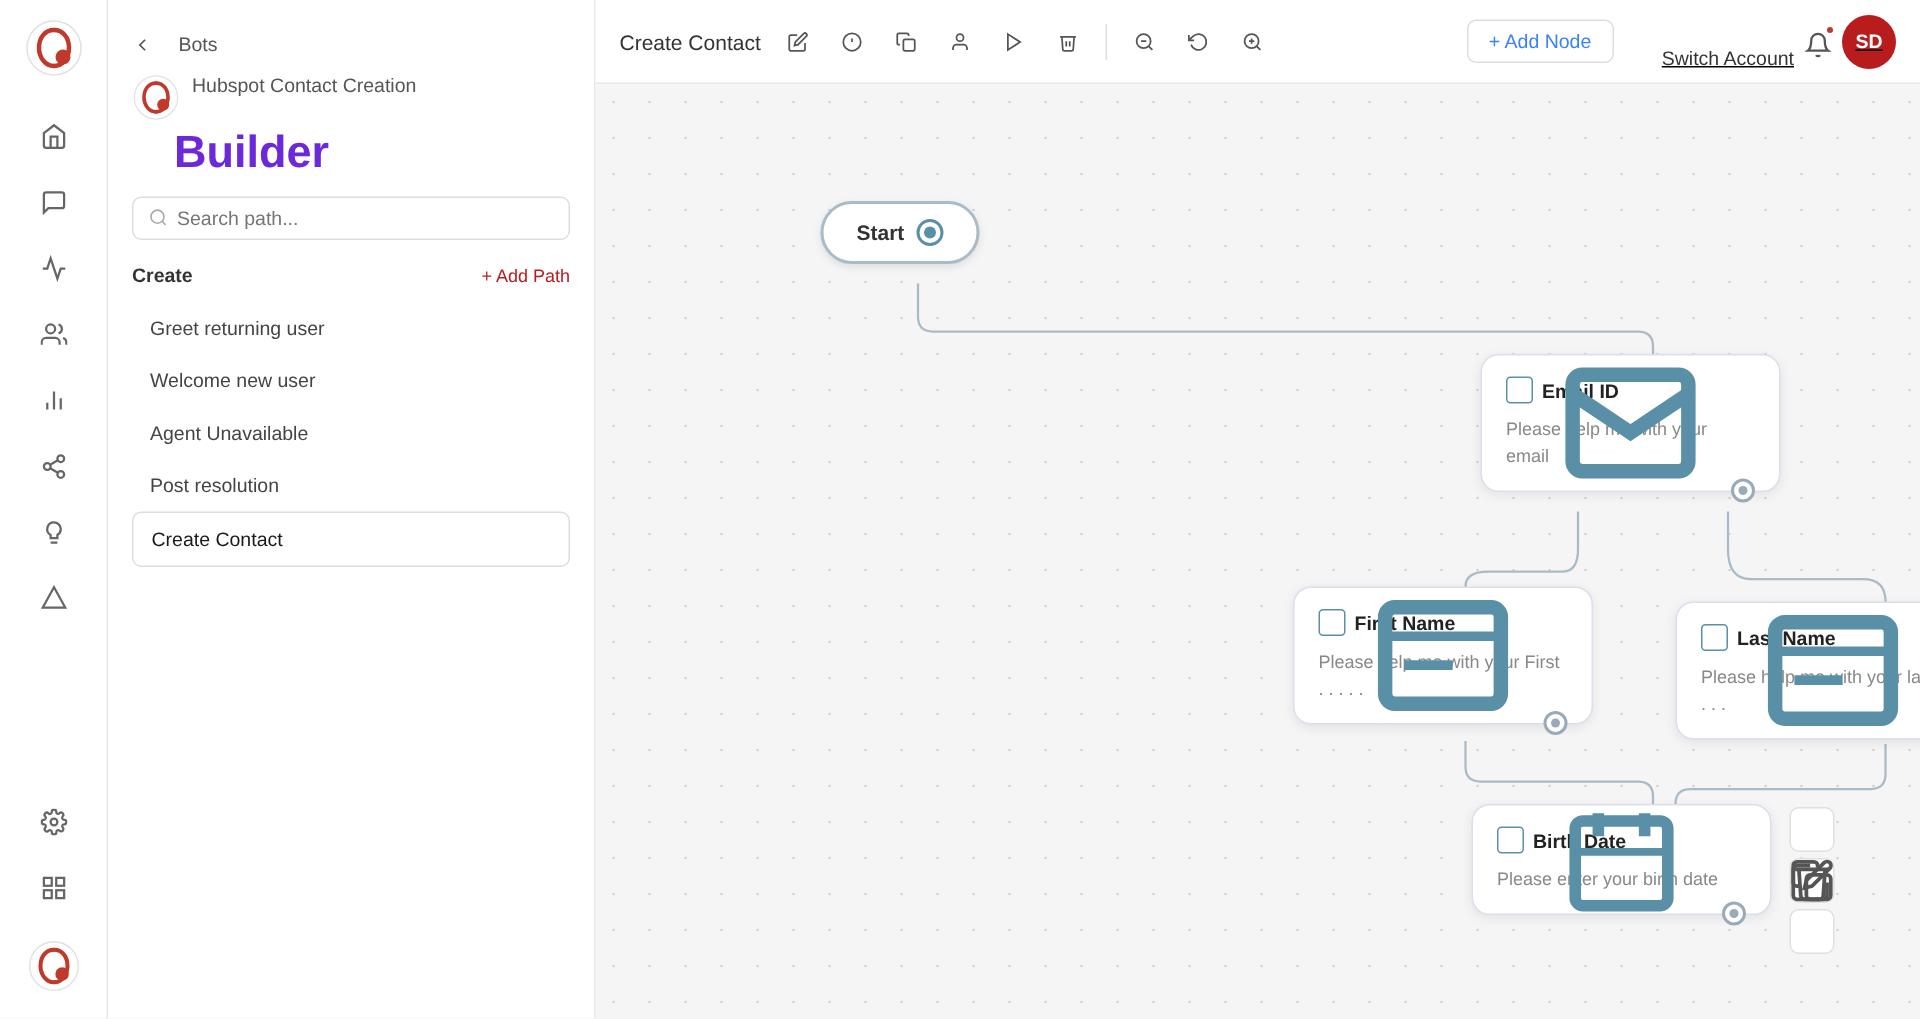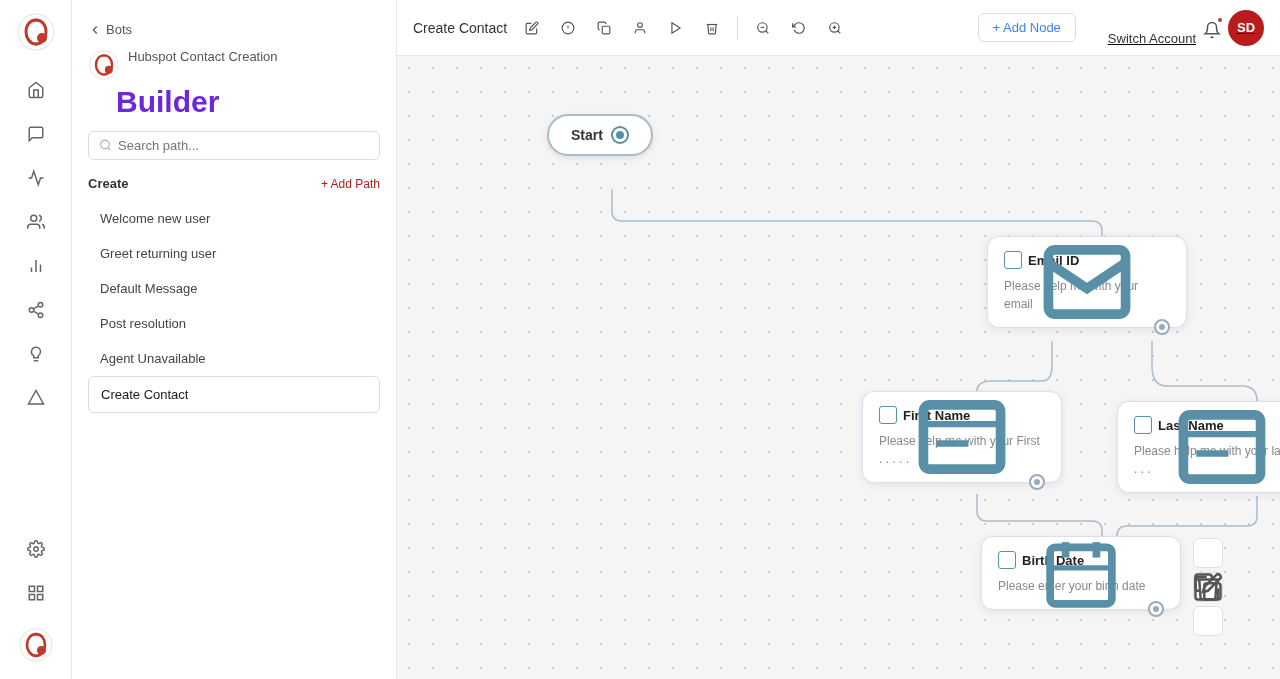--- a/index.html
+++ b/index.html
@@ -346,7 +346,7 @@
     .back-bots {
       display: flex;
       align-items: center;
-      gap: 4px;
+      gap: 17px;
       font-size: 13px;
       color: #555;
       cursor: pointer;

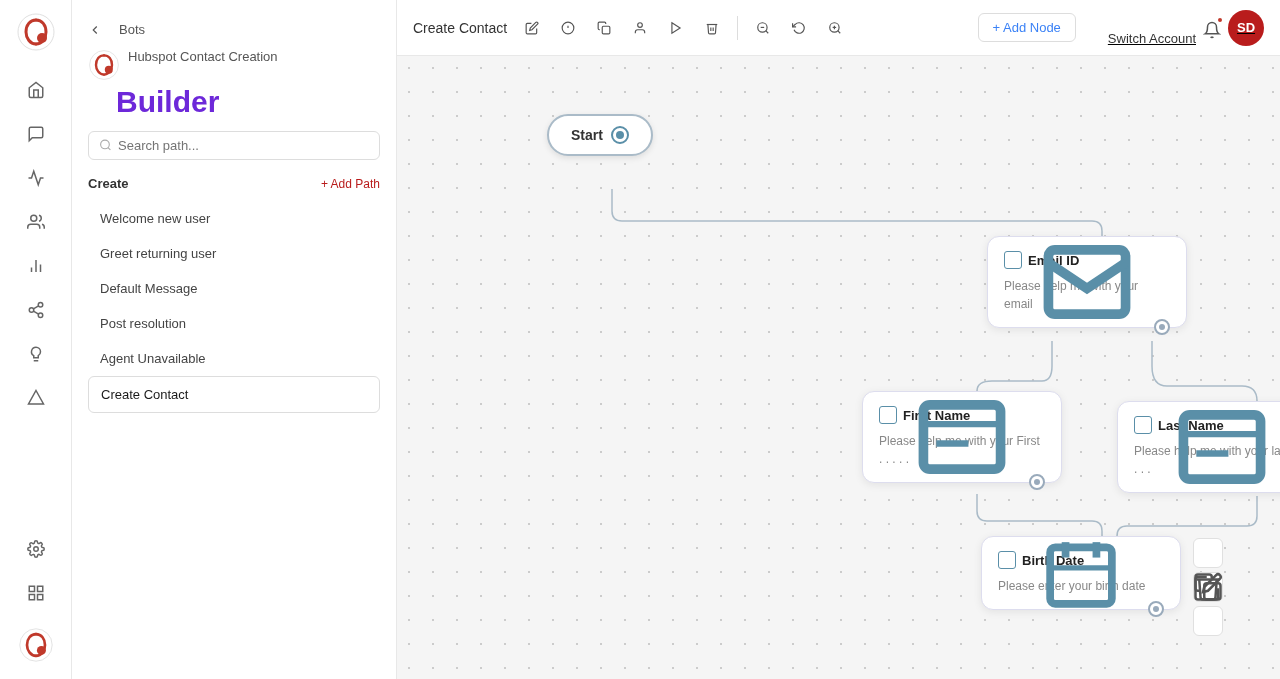--- a/index.html
+++ b/index.html
@@ -583,7 +583,7 @@
       <path d="M 860 440 L 860 460 Q 860 470 850 470 L 730 470 Q 720 470 720 480 L 720 490" stroke="#aabbc8" stroke-width="1.5" fill="none"></path>
     </svg>
 
-    <div class="start-node" style="top:58px; left:150px;">
+    <div class="start-node" style="top:78px; left:150px;">
       <span style="font-size:14px;font-weight:600;color:#333;">Start</span>
       <div class="start-circle">
         <div class="start-circle-inner"></div>

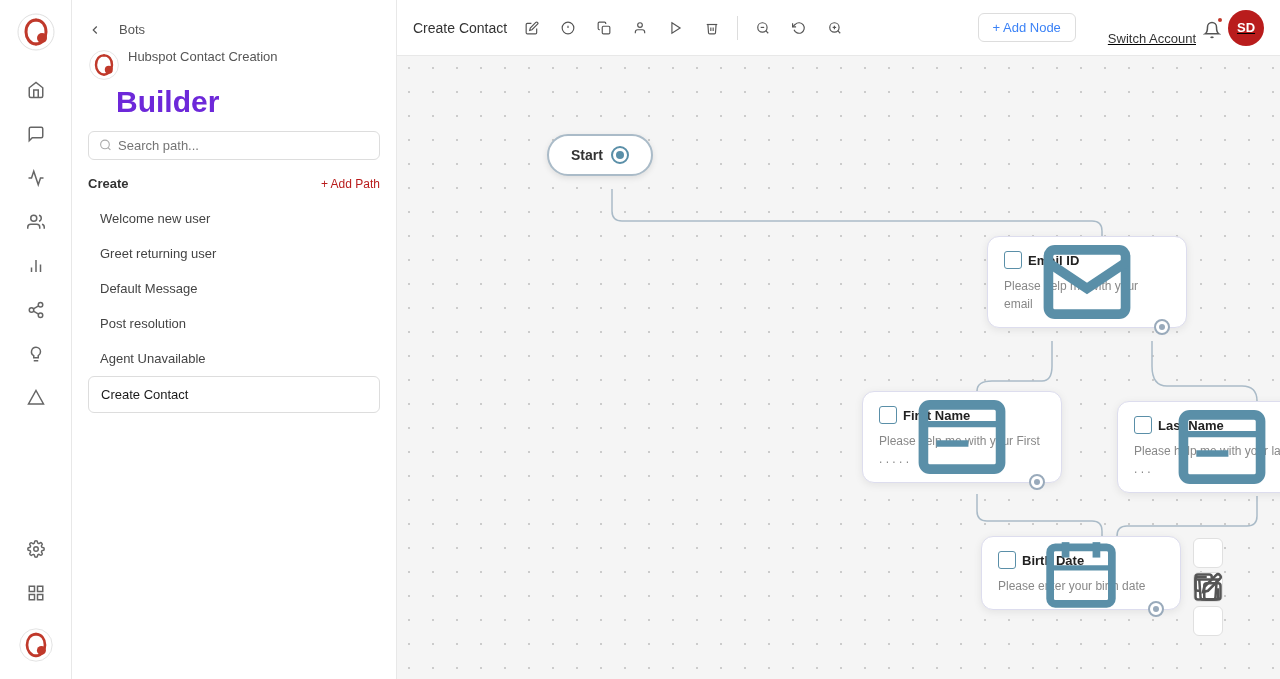--- a/index.html
+++ b/index.html
@@ -479,8 +479,8 @@
   </div>
 
   <div id="paths-list">
+      <div class="path-item">Greet returning user</div>
       <div class="path-item">Welcome new user</div>
-      <div class="path-item">Greet returning user</div>
       <div class="path-item">Default Message</div>
       <div class="path-item">Post resolution</div>
       <div class="path-item">Agent Unavailable</div>

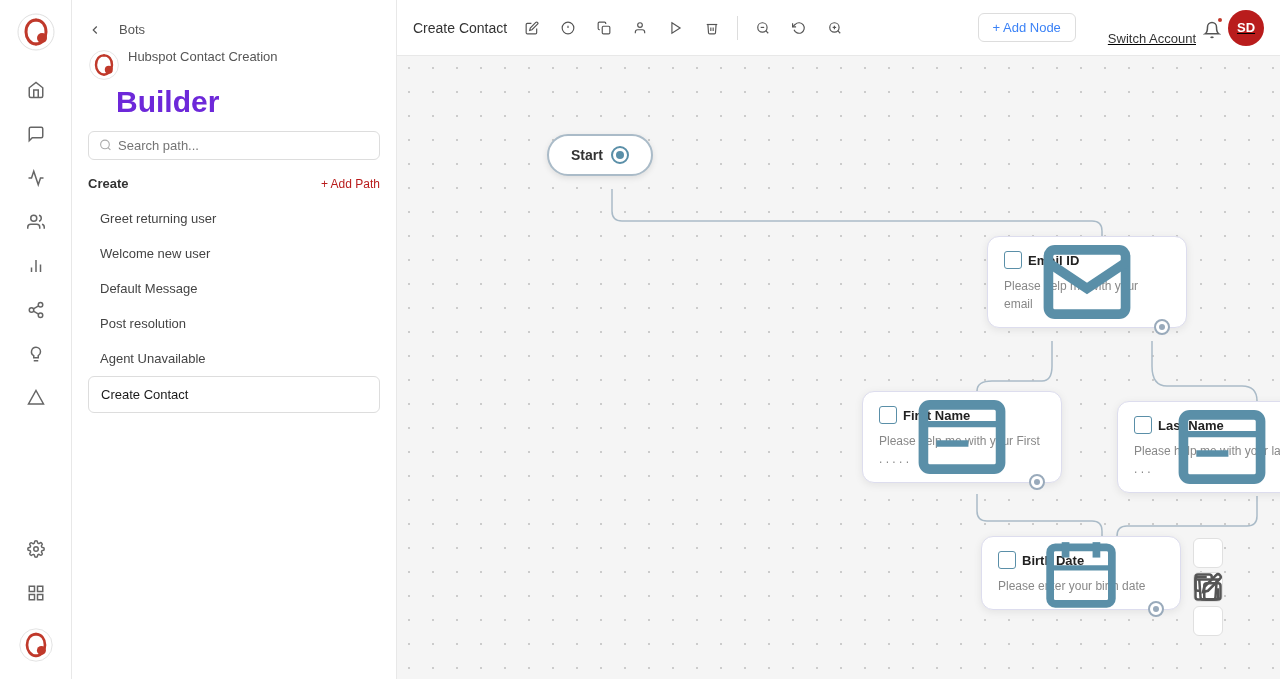--- a/index.html
+++ b/index.html
@@ -481,7 +481,6 @@
   <div id="paths-list">
       <div class="path-item">Greet returning user</div>
       <div class="path-item">Welcome new user</div>
-      <div class="path-item">Default Message</div>
       <div class="path-item">Post resolution</div>
       <div class="path-item">Agent Unavailable</div>
       <div class="path-item active">Create Contact</div>

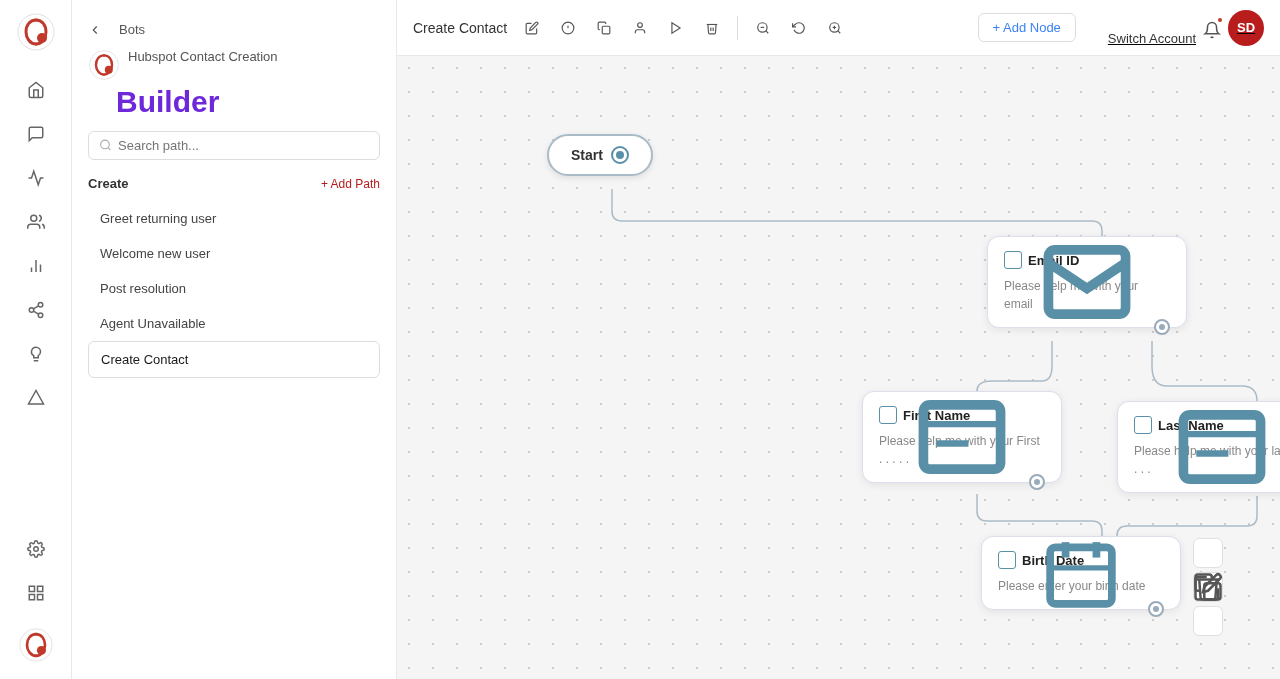--- a/index.html
+++ b/index.html
@@ -481,8 +481,8 @@
   <div id="paths-list">
       <div class="path-item">Greet returning user</div>
       <div class="path-item">Welcome new user</div>
+      <div class="path-item">Agent Unavailable</div>
       <div class="path-item">Post resolution</div>
-      <div class="path-item">Agent Unavailable</div>
       <div class="path-item active">Create Contact</div>
     </div>
 </div>

